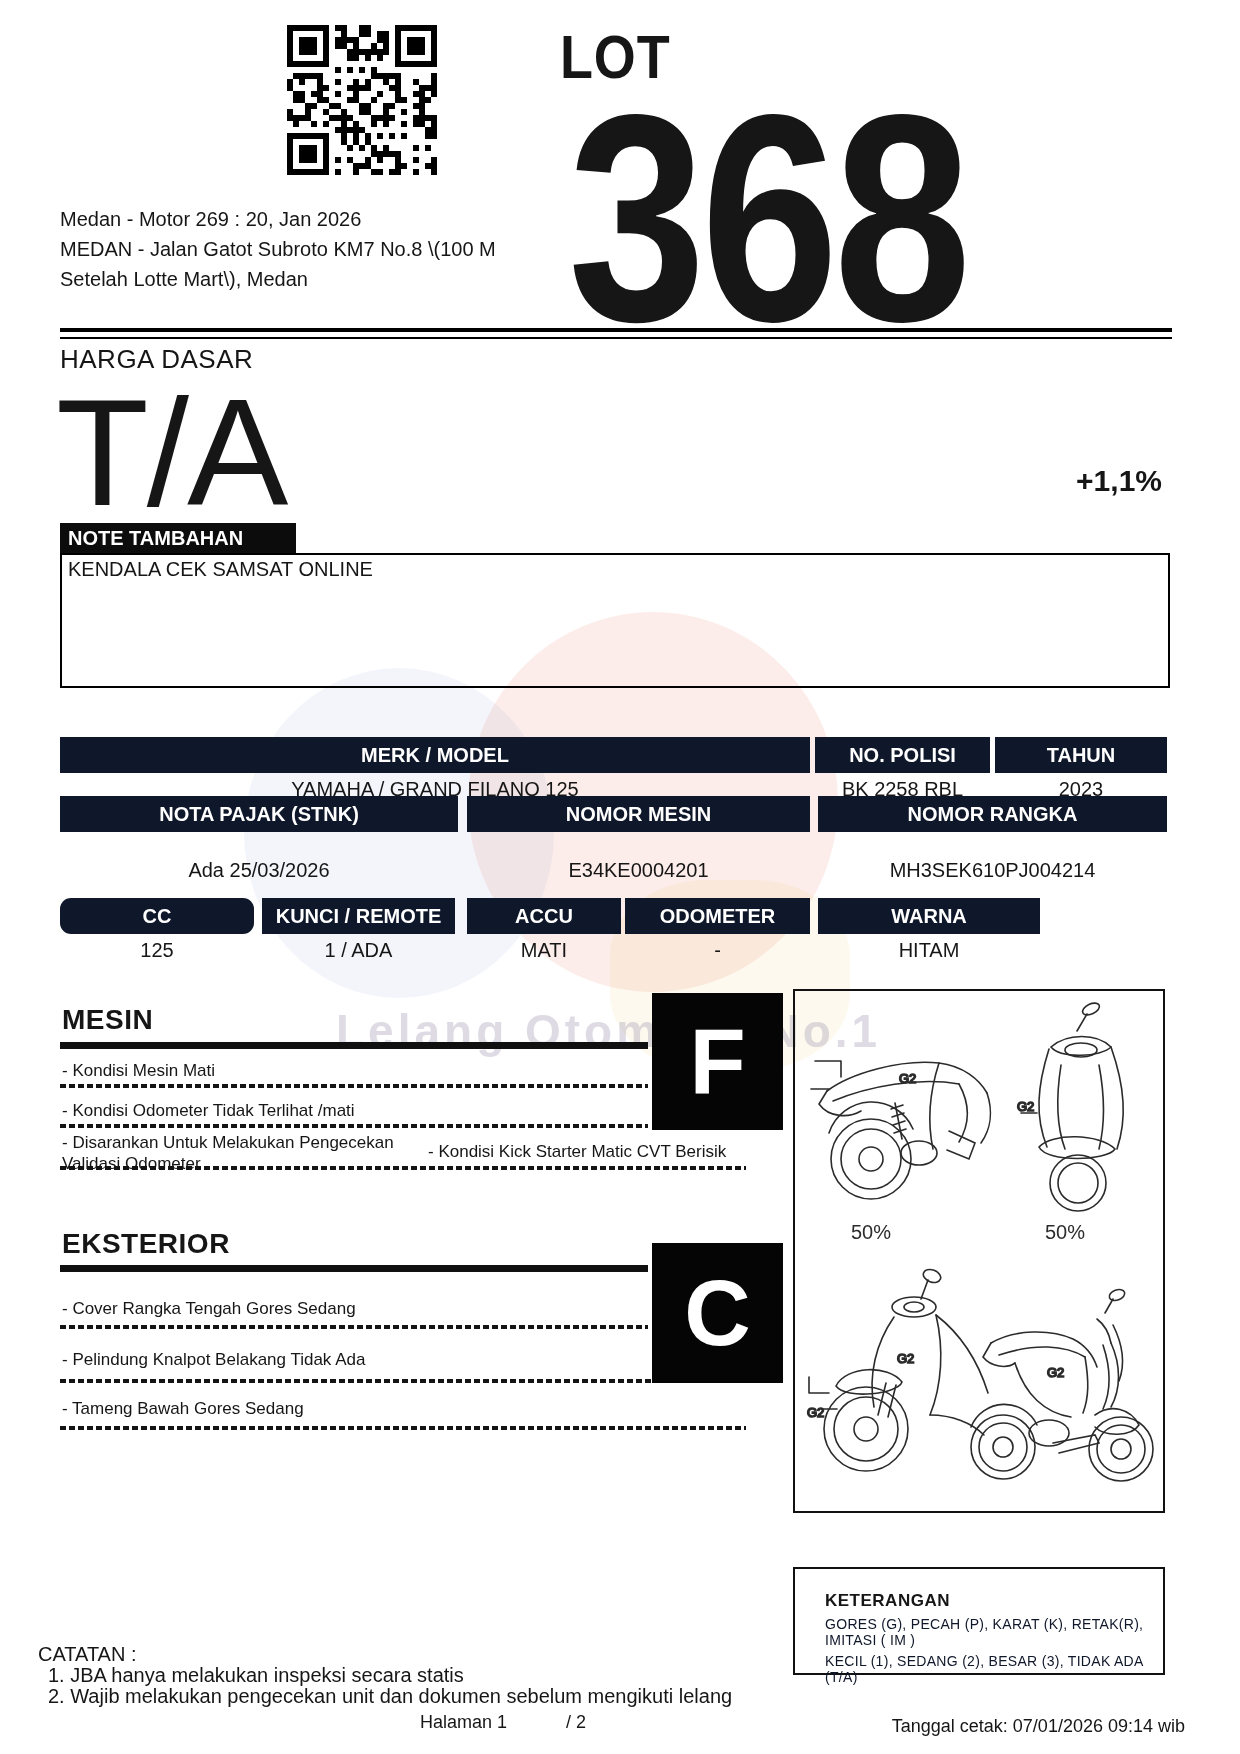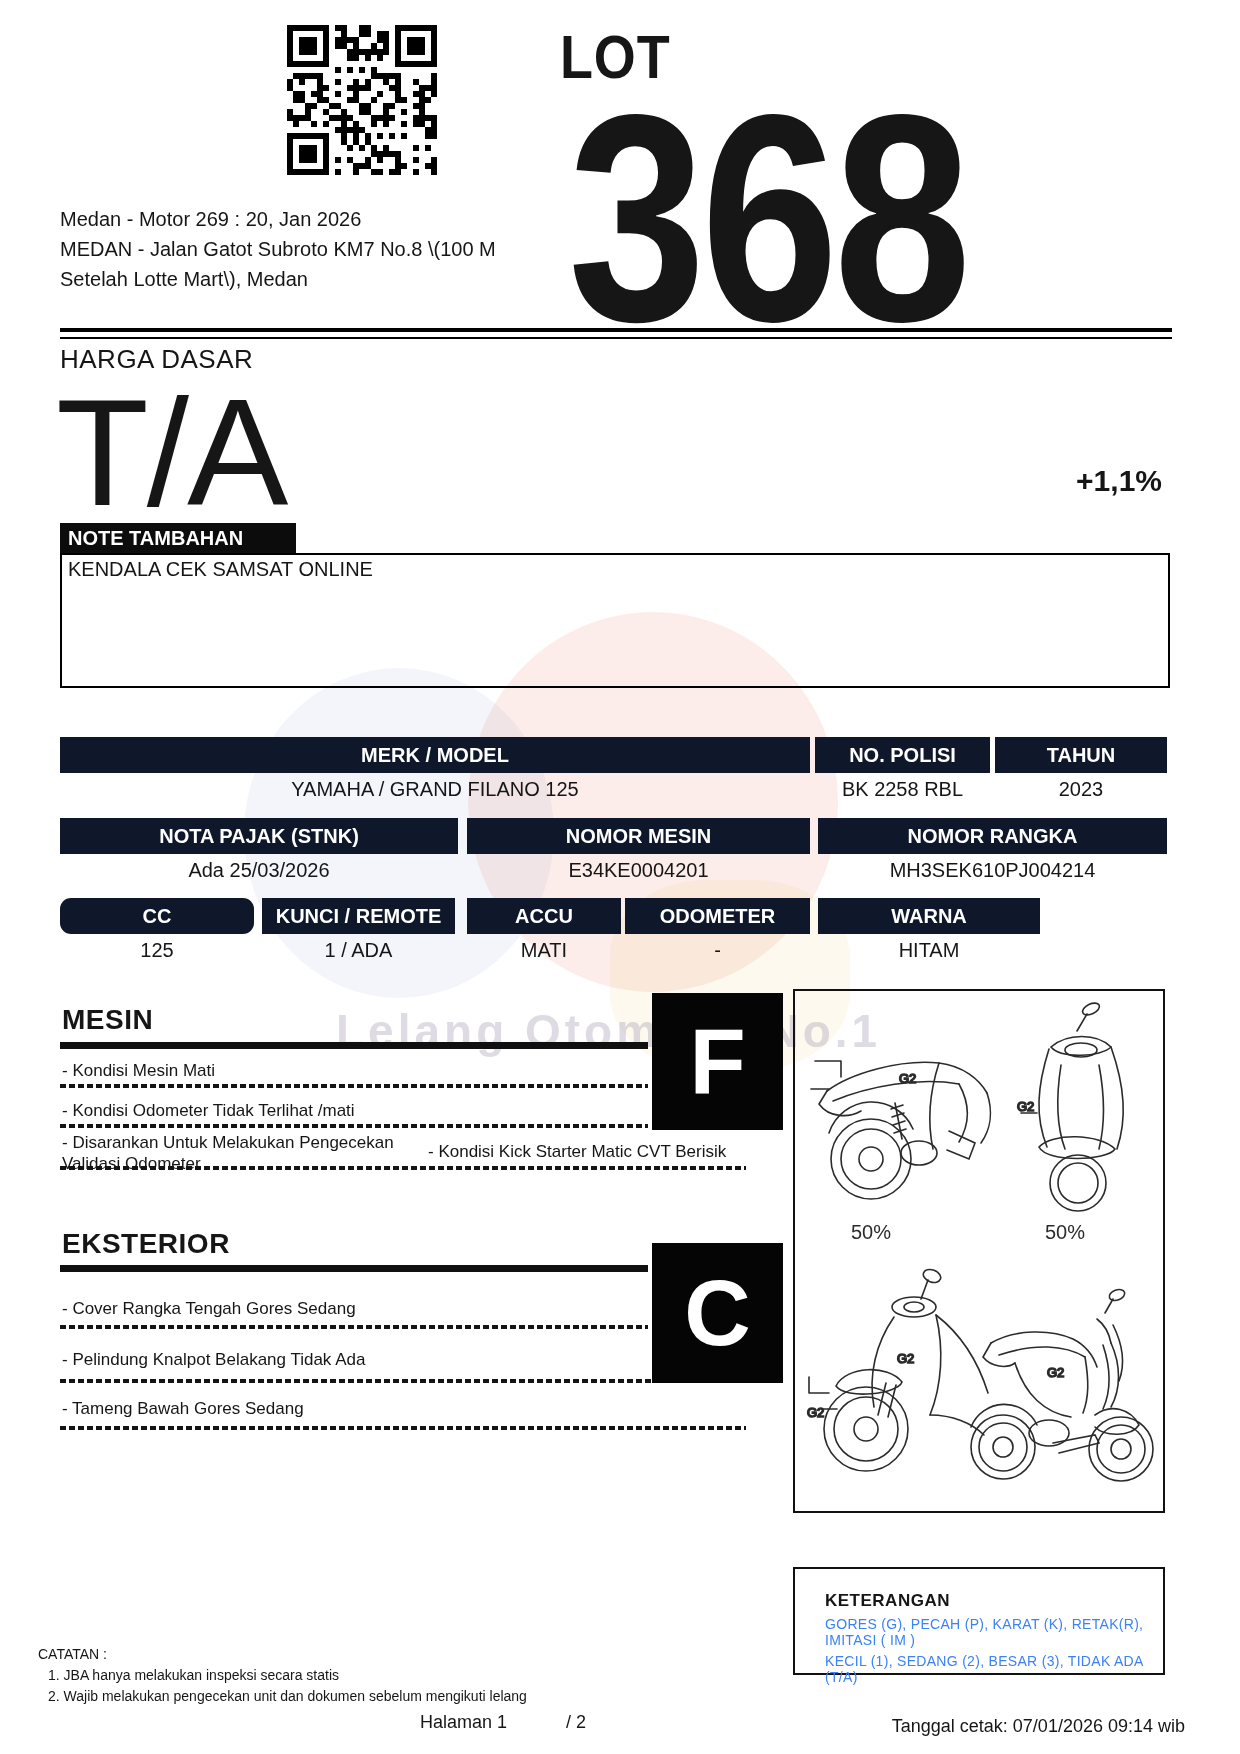--- a/index.html
+++ b/index.html
@@ -47,7 +47,7 @@
   .r1h{top:737px;} .r1v{top:773px;}
   
   .c-paj{left:60px;width:398px;}   .c-nme{left:467px;width:343px;}  .c-nra{left:818px;width:349px;}
-  .r2h{top:818px;text-align:right;} .r2v{top:854px;}
+  .r2h{top:796px;text-align:right;} .r2v{top:854px;}
   
   .c-cc{left:60px;width:194px;border-radius:11px;}    .c-kun{left:262px;width:193px;}  .c-acc{left:467px;width:154px;}
   .c-odo{left:625px;width:185px;}  .c-war{left:818px;width:222px;}

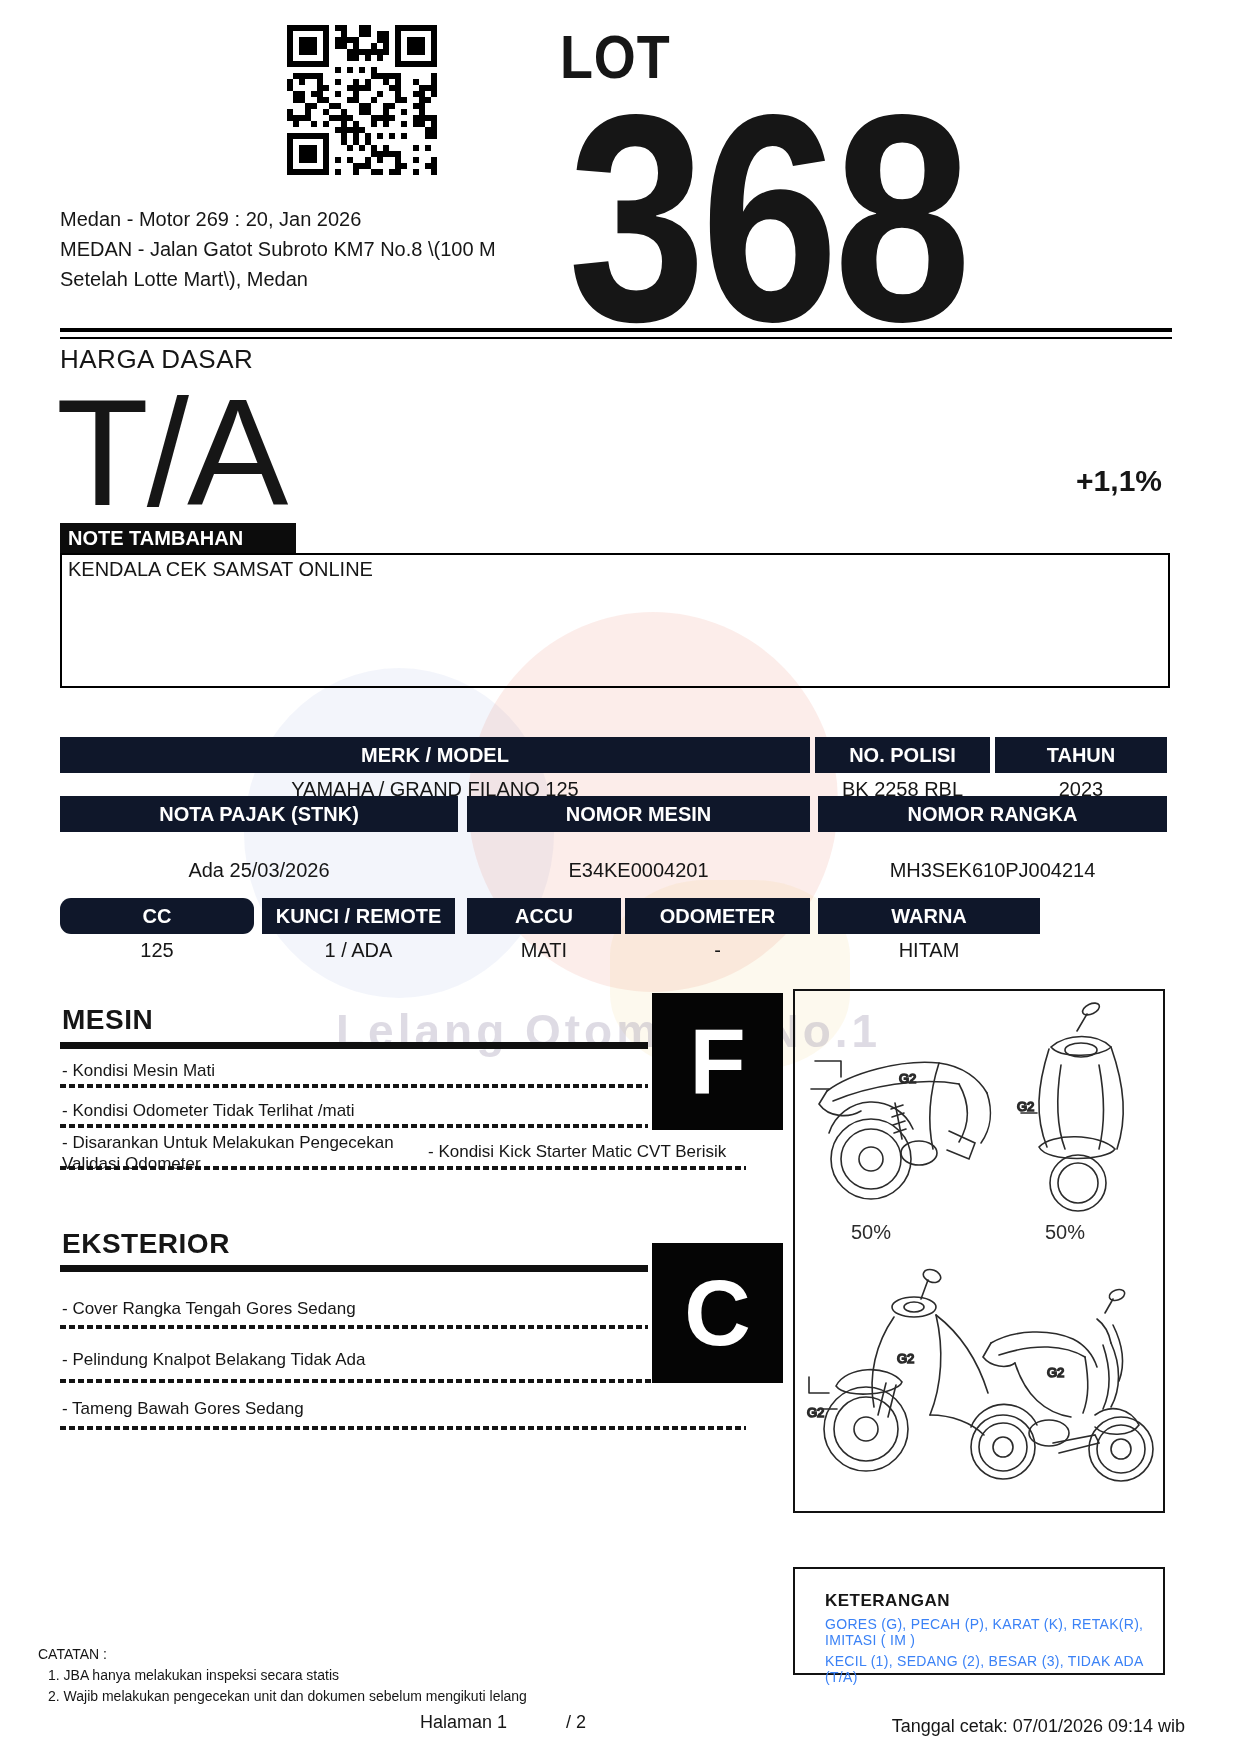--- a/index.html
+++ b/index.html
@@ -71,7 +71,7 @@
   .ket-box{left:793px;top:1567px;width:372px;height:108px;border:2px solid #111;box-sizing:border-box;
            padding:22px 0 0 30px;}
   .ket-title{font-size:17px;font-weight:bold;letter-spacing:0.5px;}
-  .ket-line{font-size:14px;color:#3b82f6;margin-top:5px;letter-spacing:0.3px;}
+  .ket-line{font-size:14px;color:#0f172a;margin-top:5px;letter-spacing:0.3px;}
 
   
   .catatan{left:38px;top:1644px;font-size:14px;line-height:21px;}

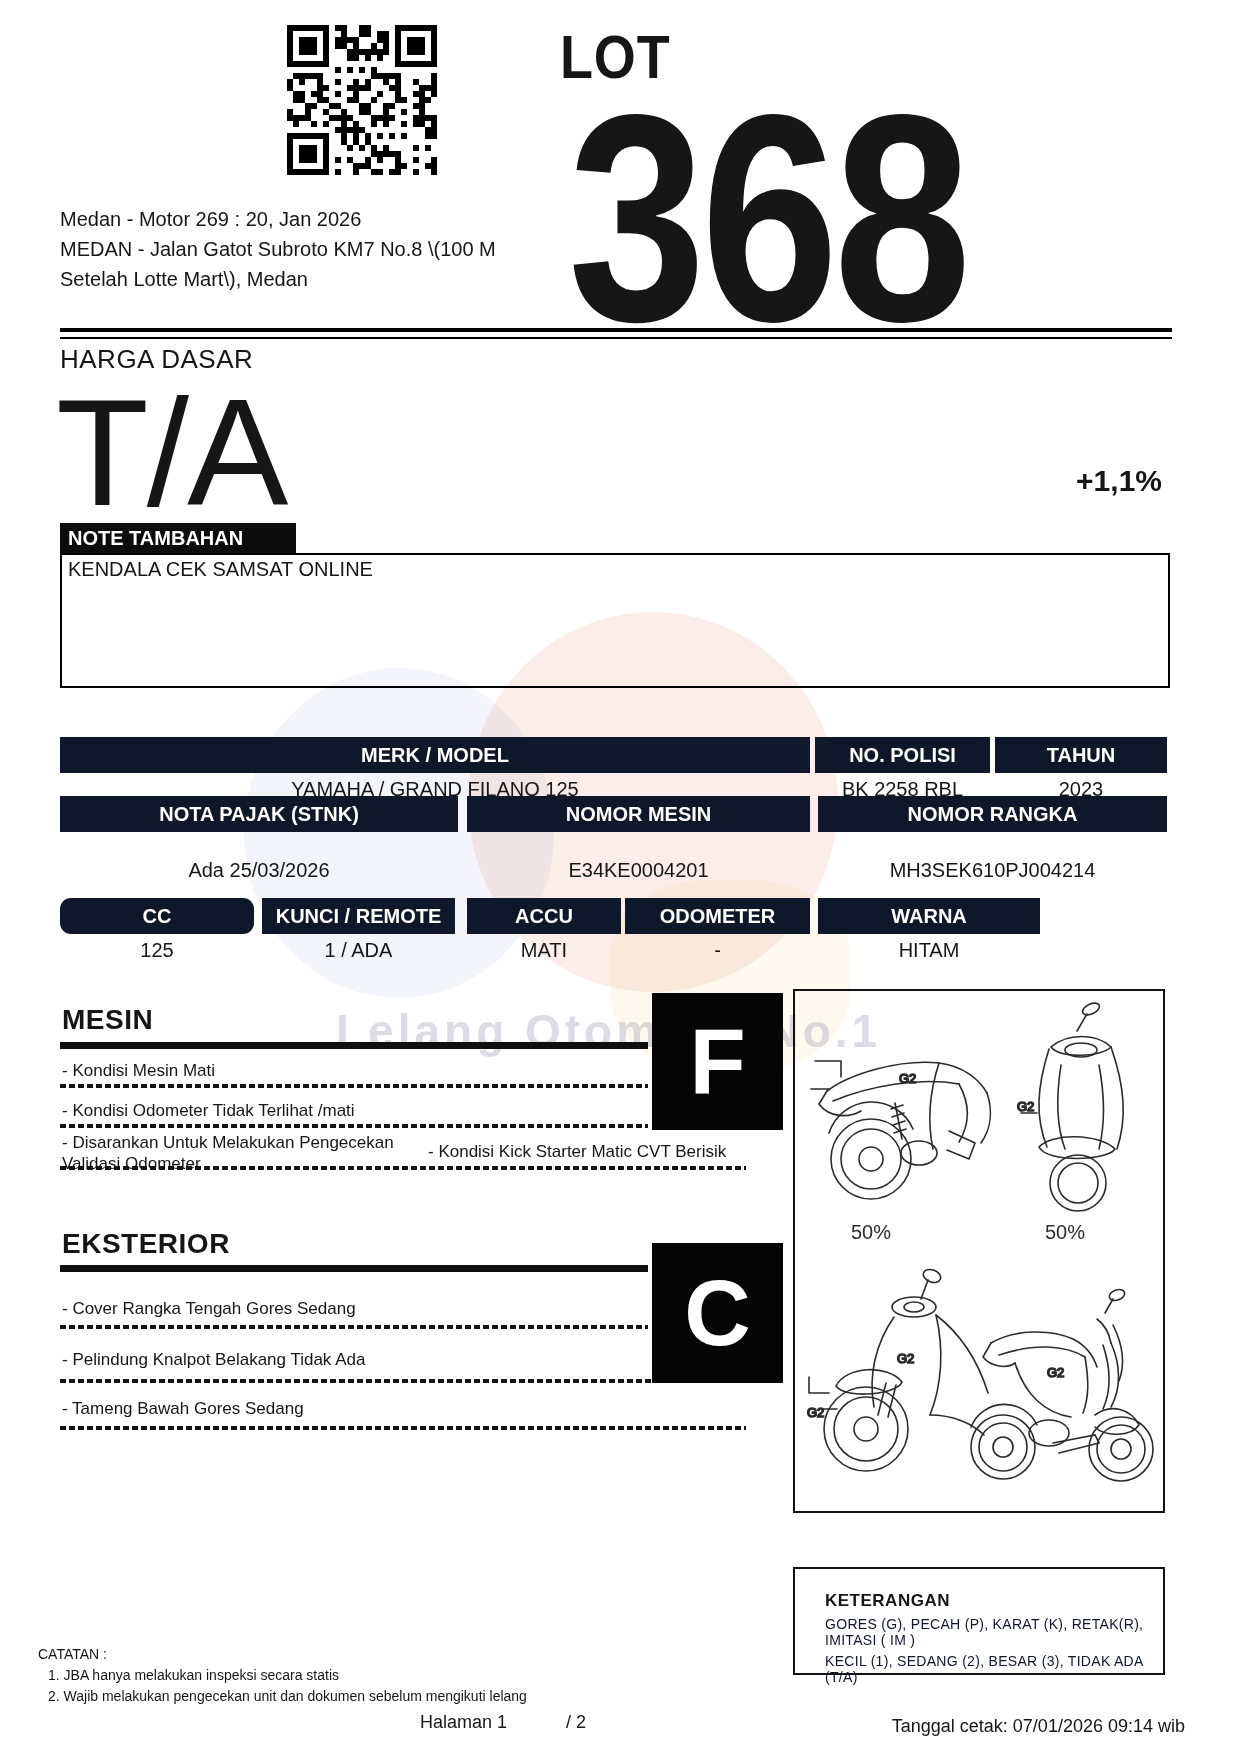--- a/index.html
+++ b/index.html
@@ -74,7 +74,7 @@
   .ket-line{font-size:14px;color:#0f172a;margin-top:5px;letter-spacing:0.3px;}
 
   
-  .catatan{left:38px;top:1644px;font-size:14px;line-height:21px;}
+  .catatan{left:38px;top:1644px;font-size:20px;line-height:21px;}
   .foot{font-size:18px;}
 </style>
 </head>

